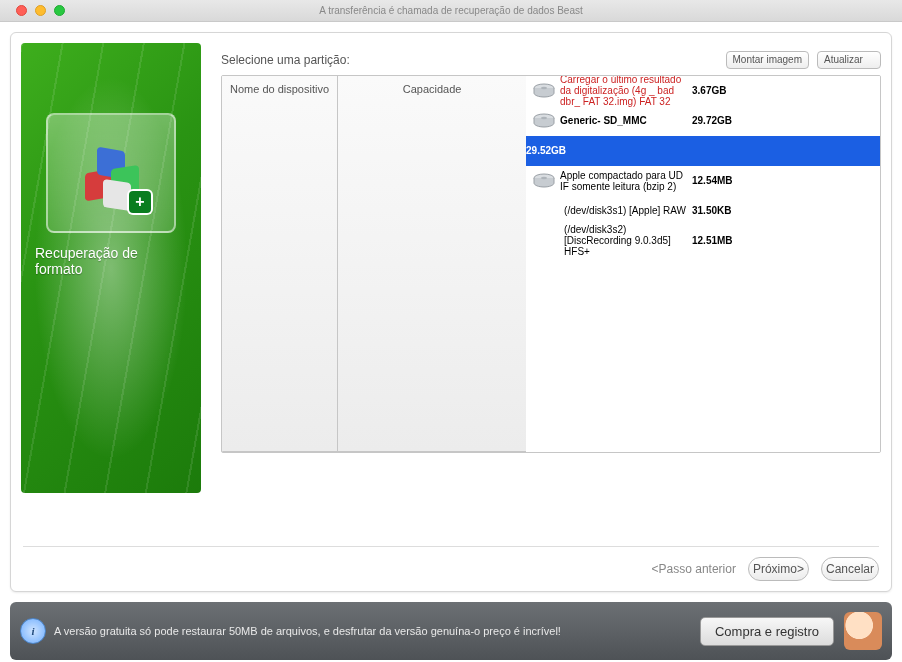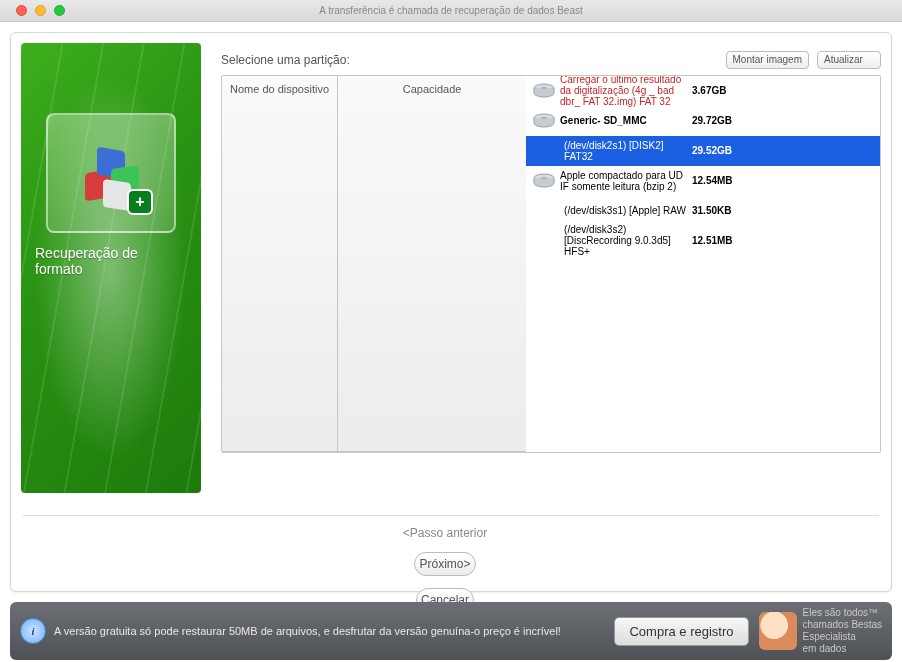--- a/index.html
+++ b/index.html
@@ -250,9 +250,6 @@
               <div class="cell-cap">29.72GB</div>
             </div>
             <div class="row child sel">
-              <div class="cell-name">
-                <span class="name-text">(/dev/disk2s1) [DISK2] FAT32</span>
-              </div>
               <div class="cell-cap">29.52GB</div>
             </div>
             <div class="row">

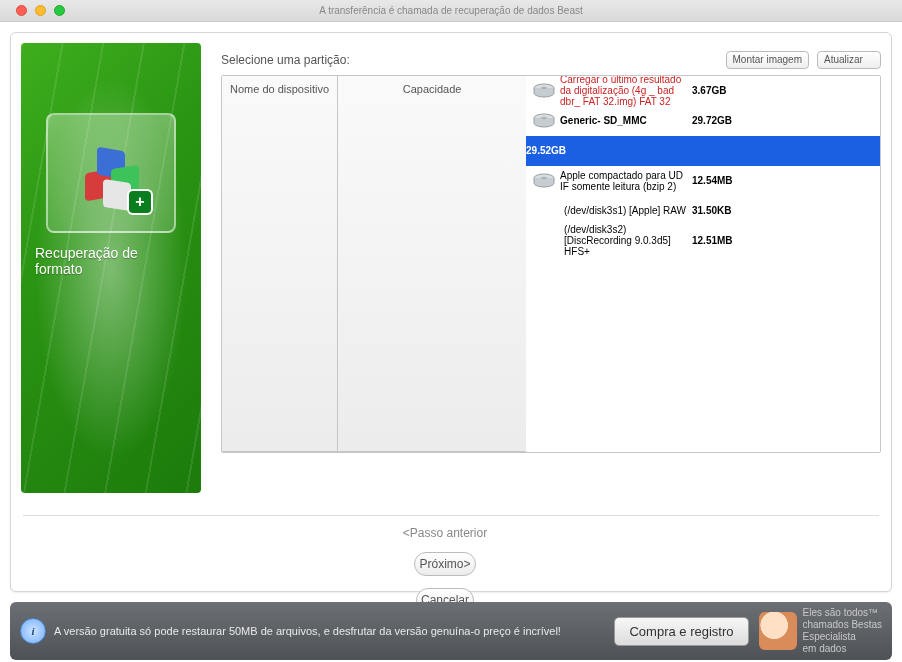--- a/index.html
+++ b/index.html
@@ -131,7 +131,7 @@
 
   
   .divider { border-top:1px solid #ddd; margin:12px 0 10px; }
-  .nav { display:flex; justify-content:flex-end; align-items:center; gap:12px; padding: 0 12px 10px 0; flex-direction: column; }
+  .nav { display:flex; justify-content:flex-end; align-items:center; gap:12px; padding: 0 12px 10px 0; }
   .nav .link { font-size:12px; color:#888; cursor:default; }
   .nav .btn {
     font-size:12px; color:#555;

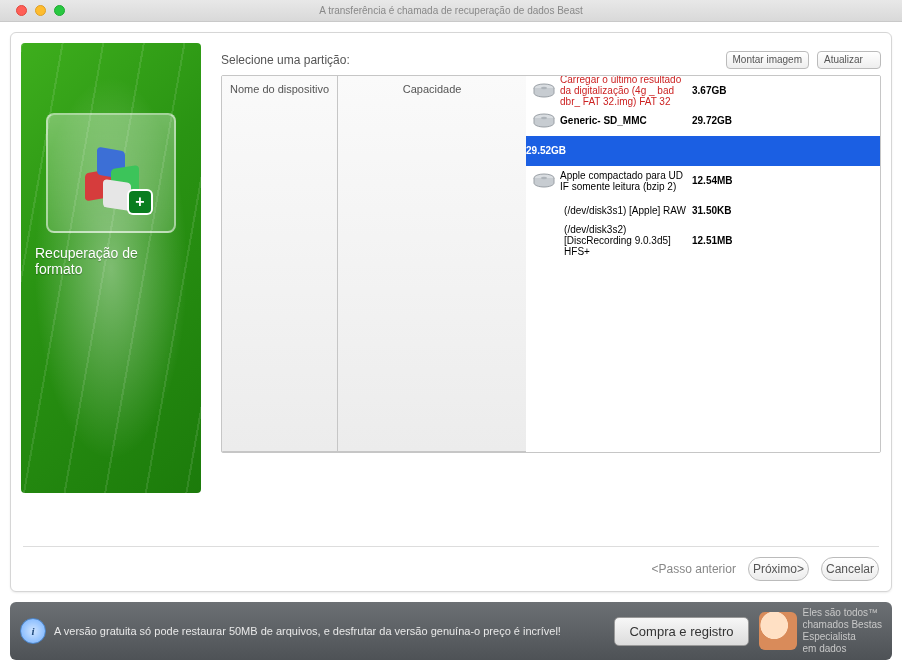--- a/index.html
+++ b/index.html
@@ -298,12 +298,6 @@
   <button class="buy">Compra e registro</button>
   <div class="beast">
     <div class="avatar"></div>
-    <div class="slogan">
-      <div>Eles são todos™</div>
-      <div>chamados Bestas</div>
-      <div>Especialista</div>
-      <div>em dados</div>
-    </div>
   </div>
 </div>
 

